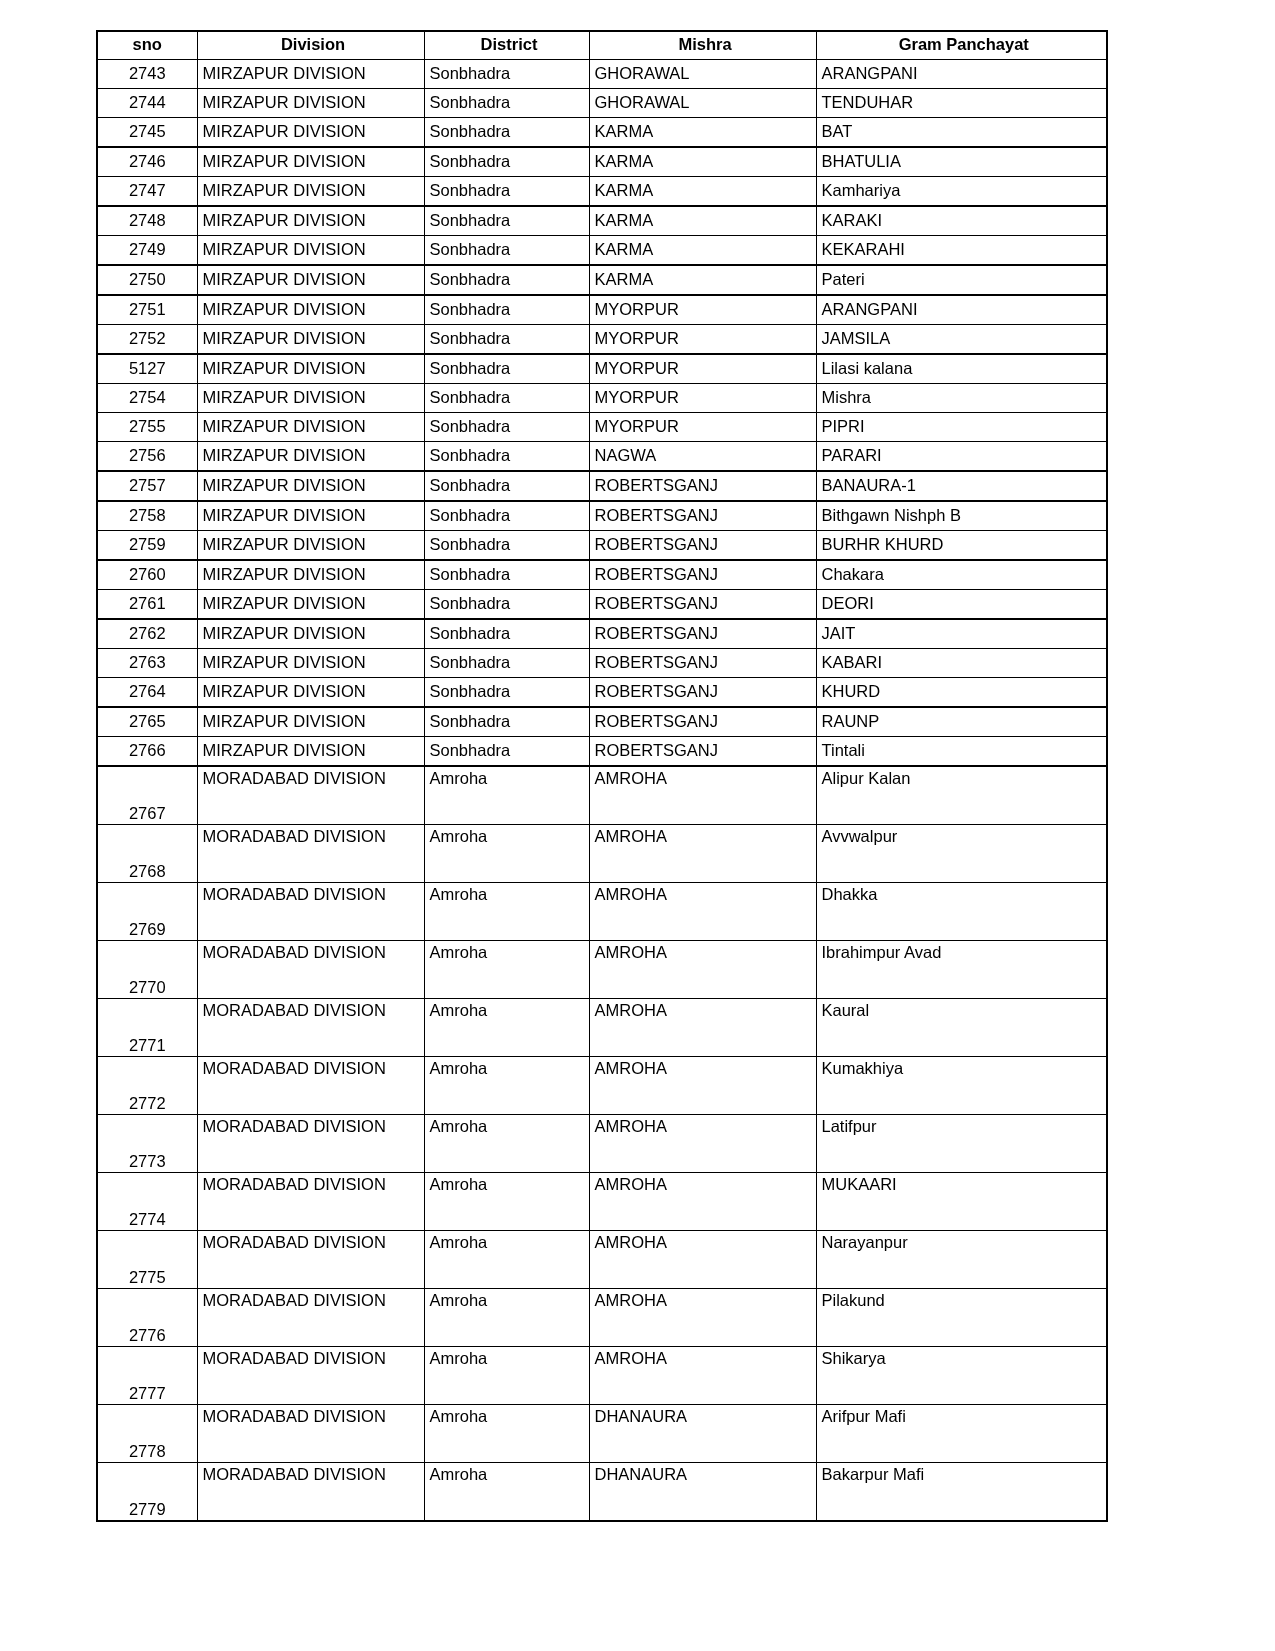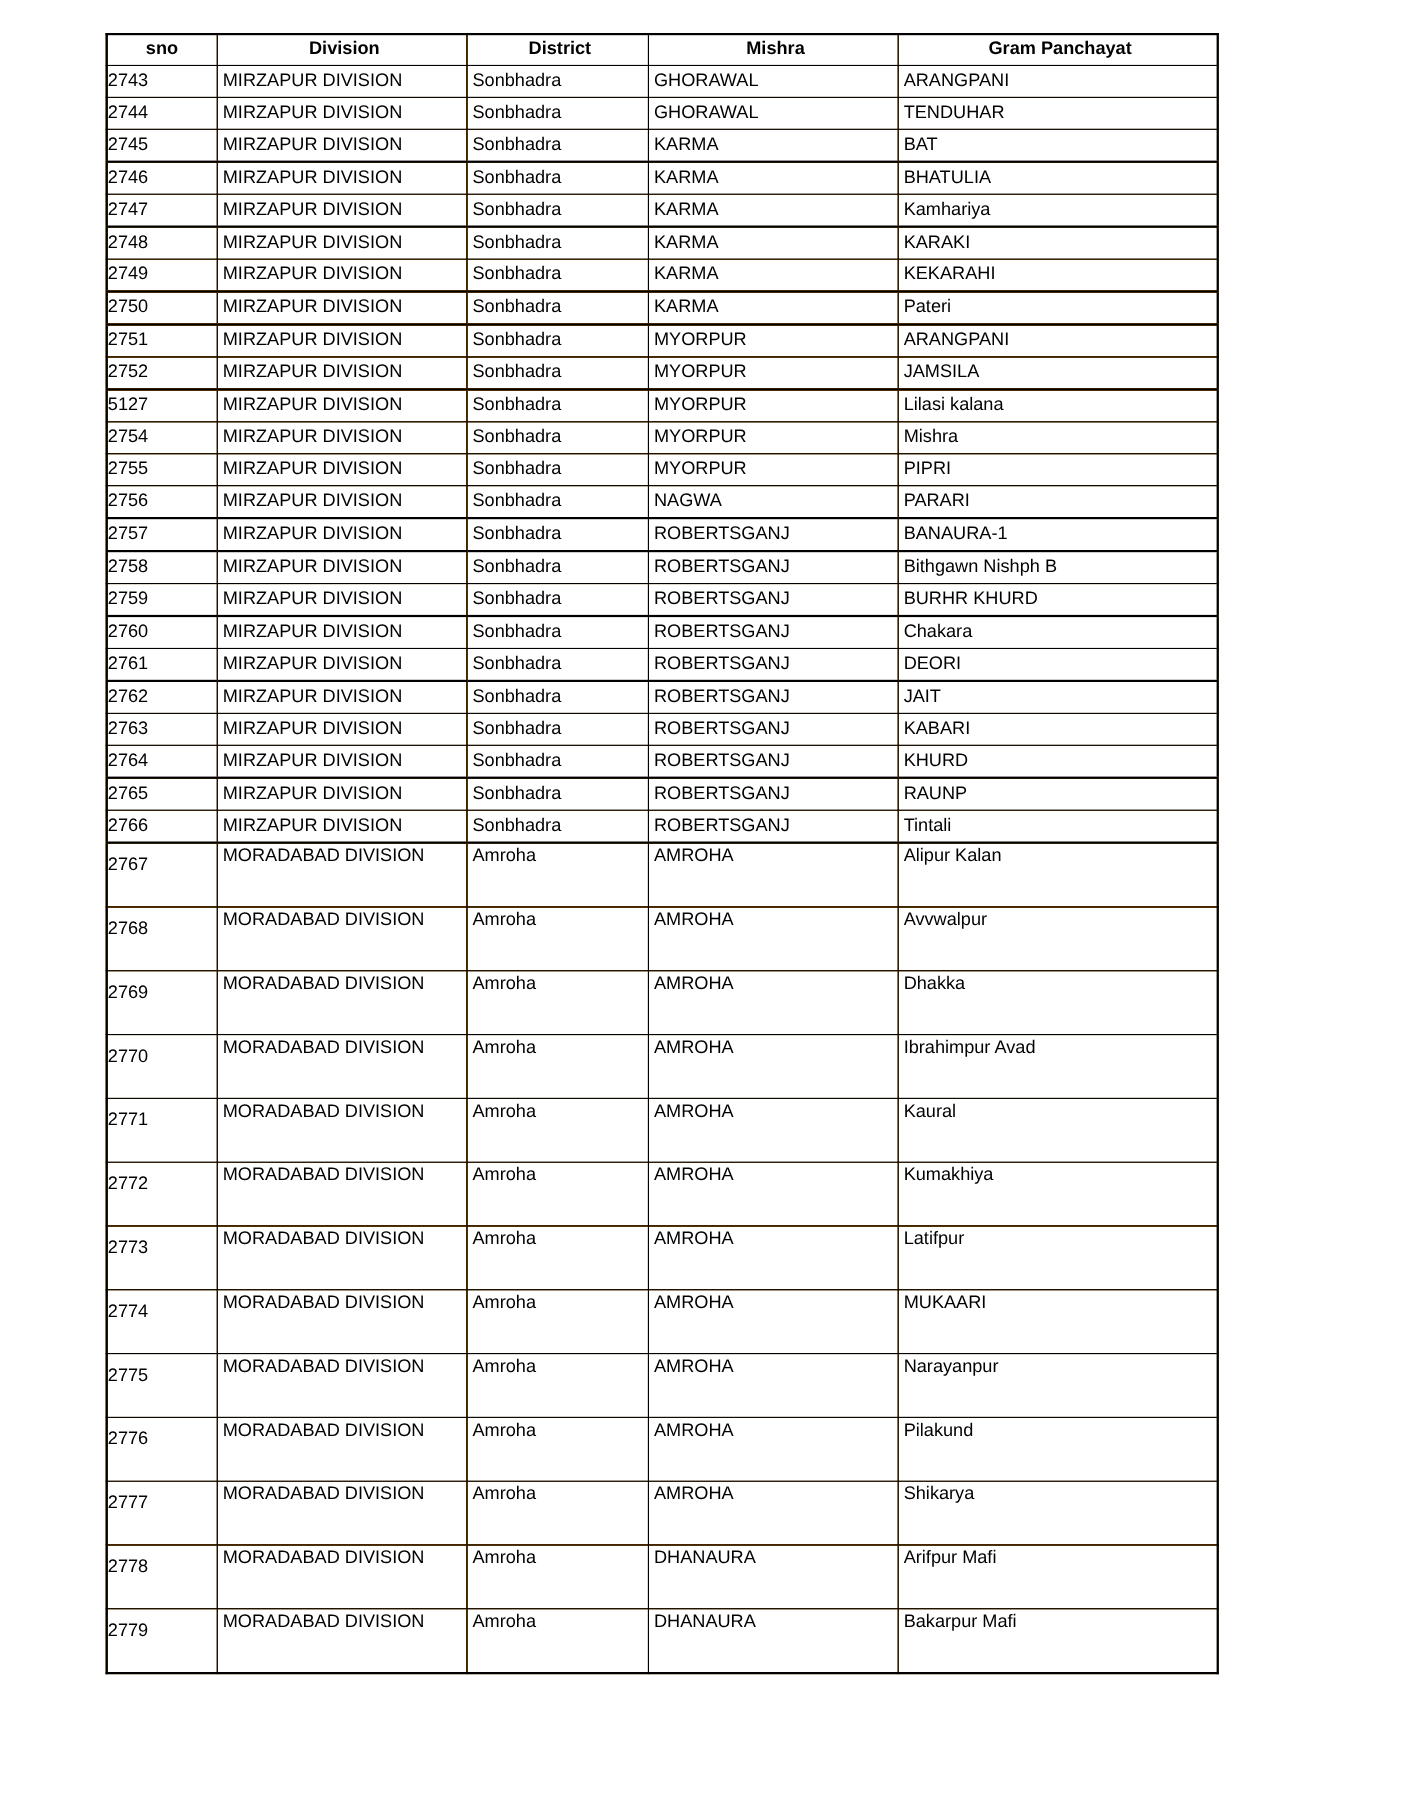--- a/index.html
+++ b/index.html
@@ -26,7 +26,7 @@
     border-collapse: collapse;
     width: 1010px;
     table-layout: fixed;
-    background: #a16207;
+    background: #e5e5e5;
   }
   table.data-table col.c-sno     { width: 100px; }
   table.data-table col.c-div     { width: 227px; }

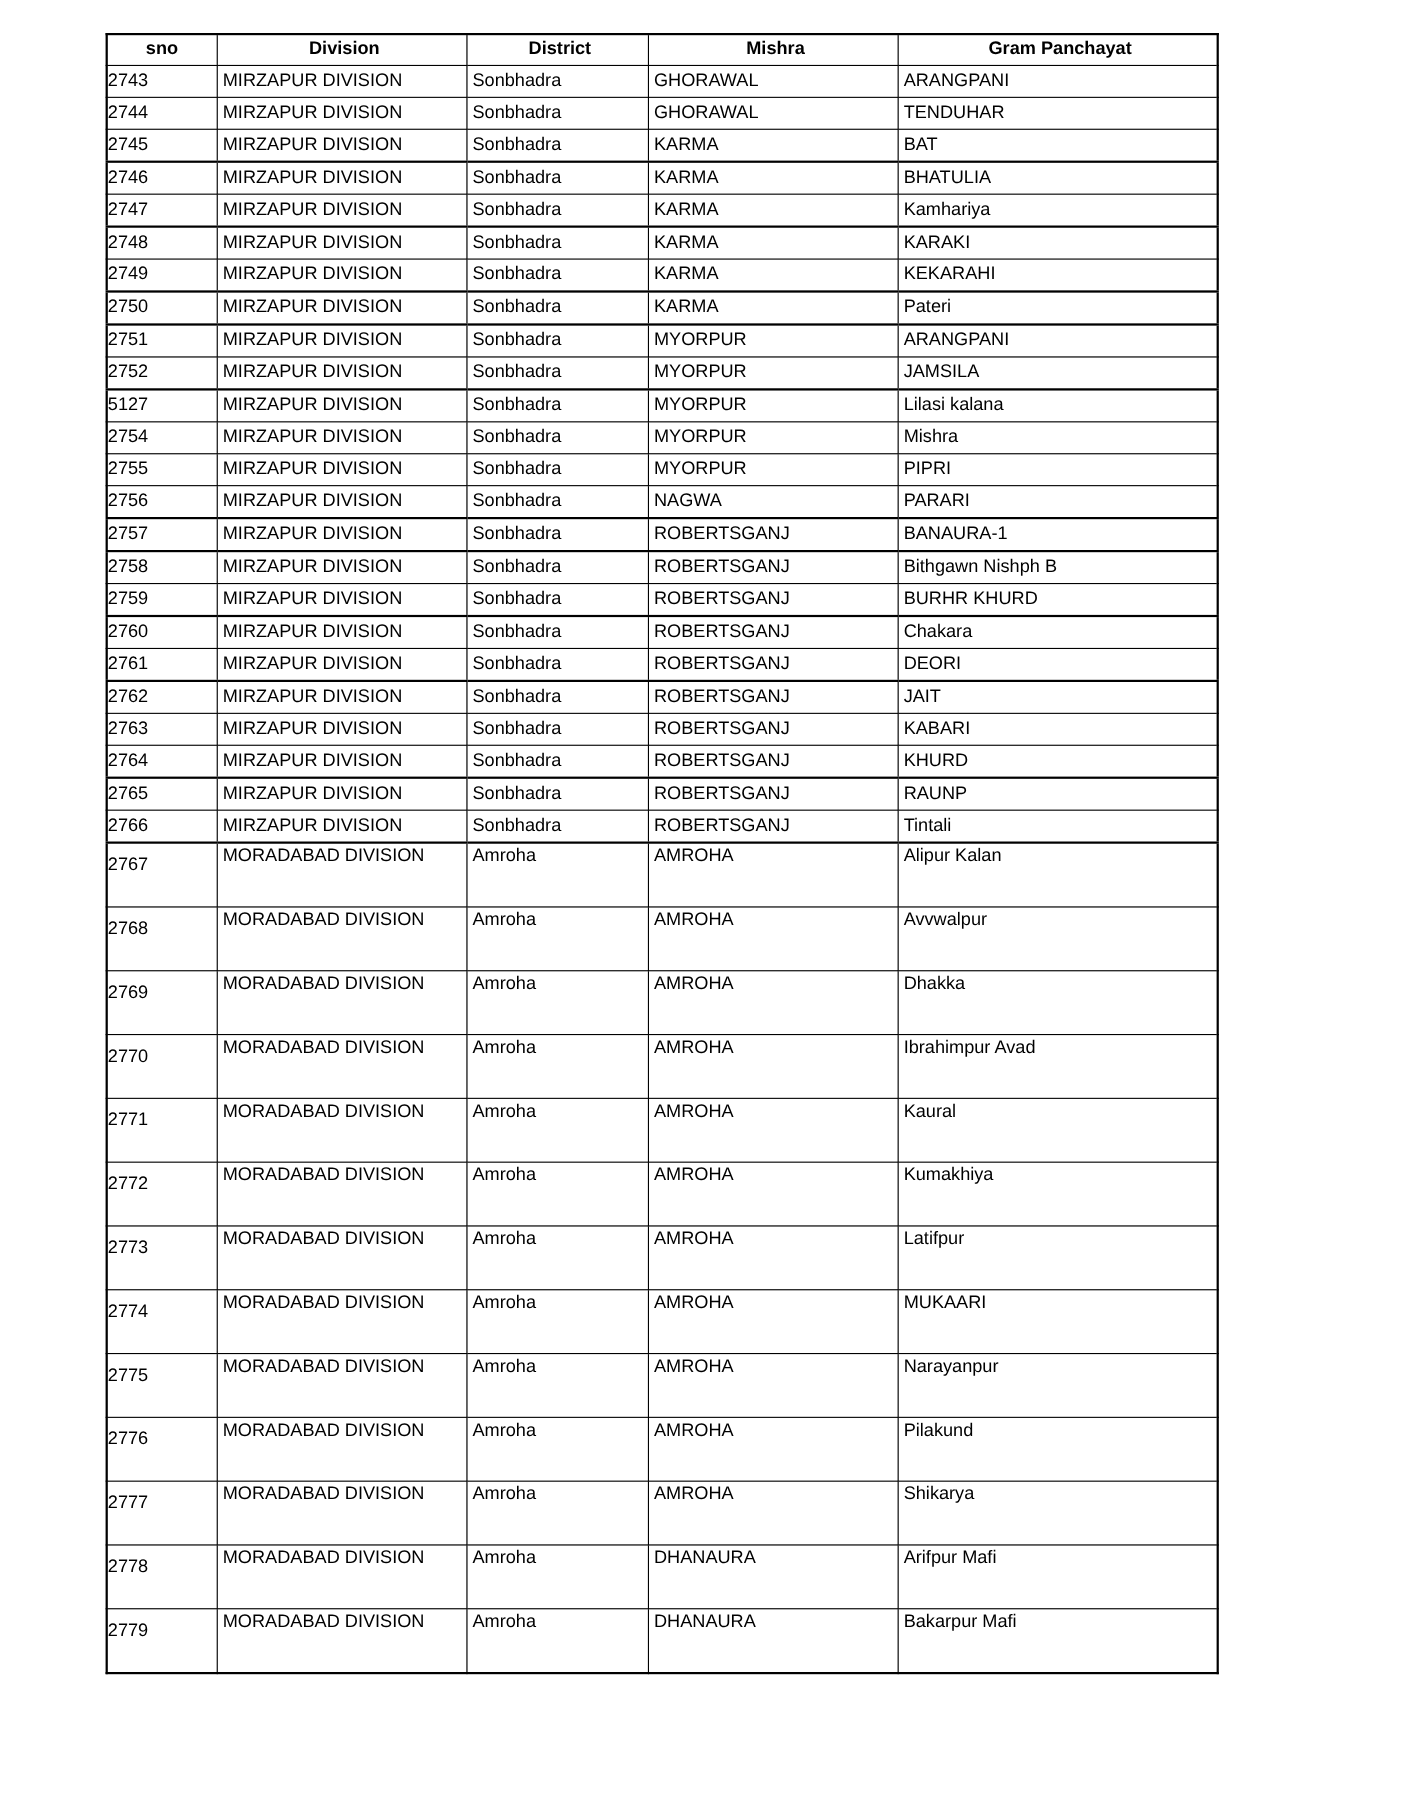--- a/index.html
+++ b/index.html
@@ -68,6 +68,7 @@
   }
   tbody td.td-sno .cell-inner {
     padding-left: 0;
+    text-align: center;
   }
   
   tbody tr.row-compact td {

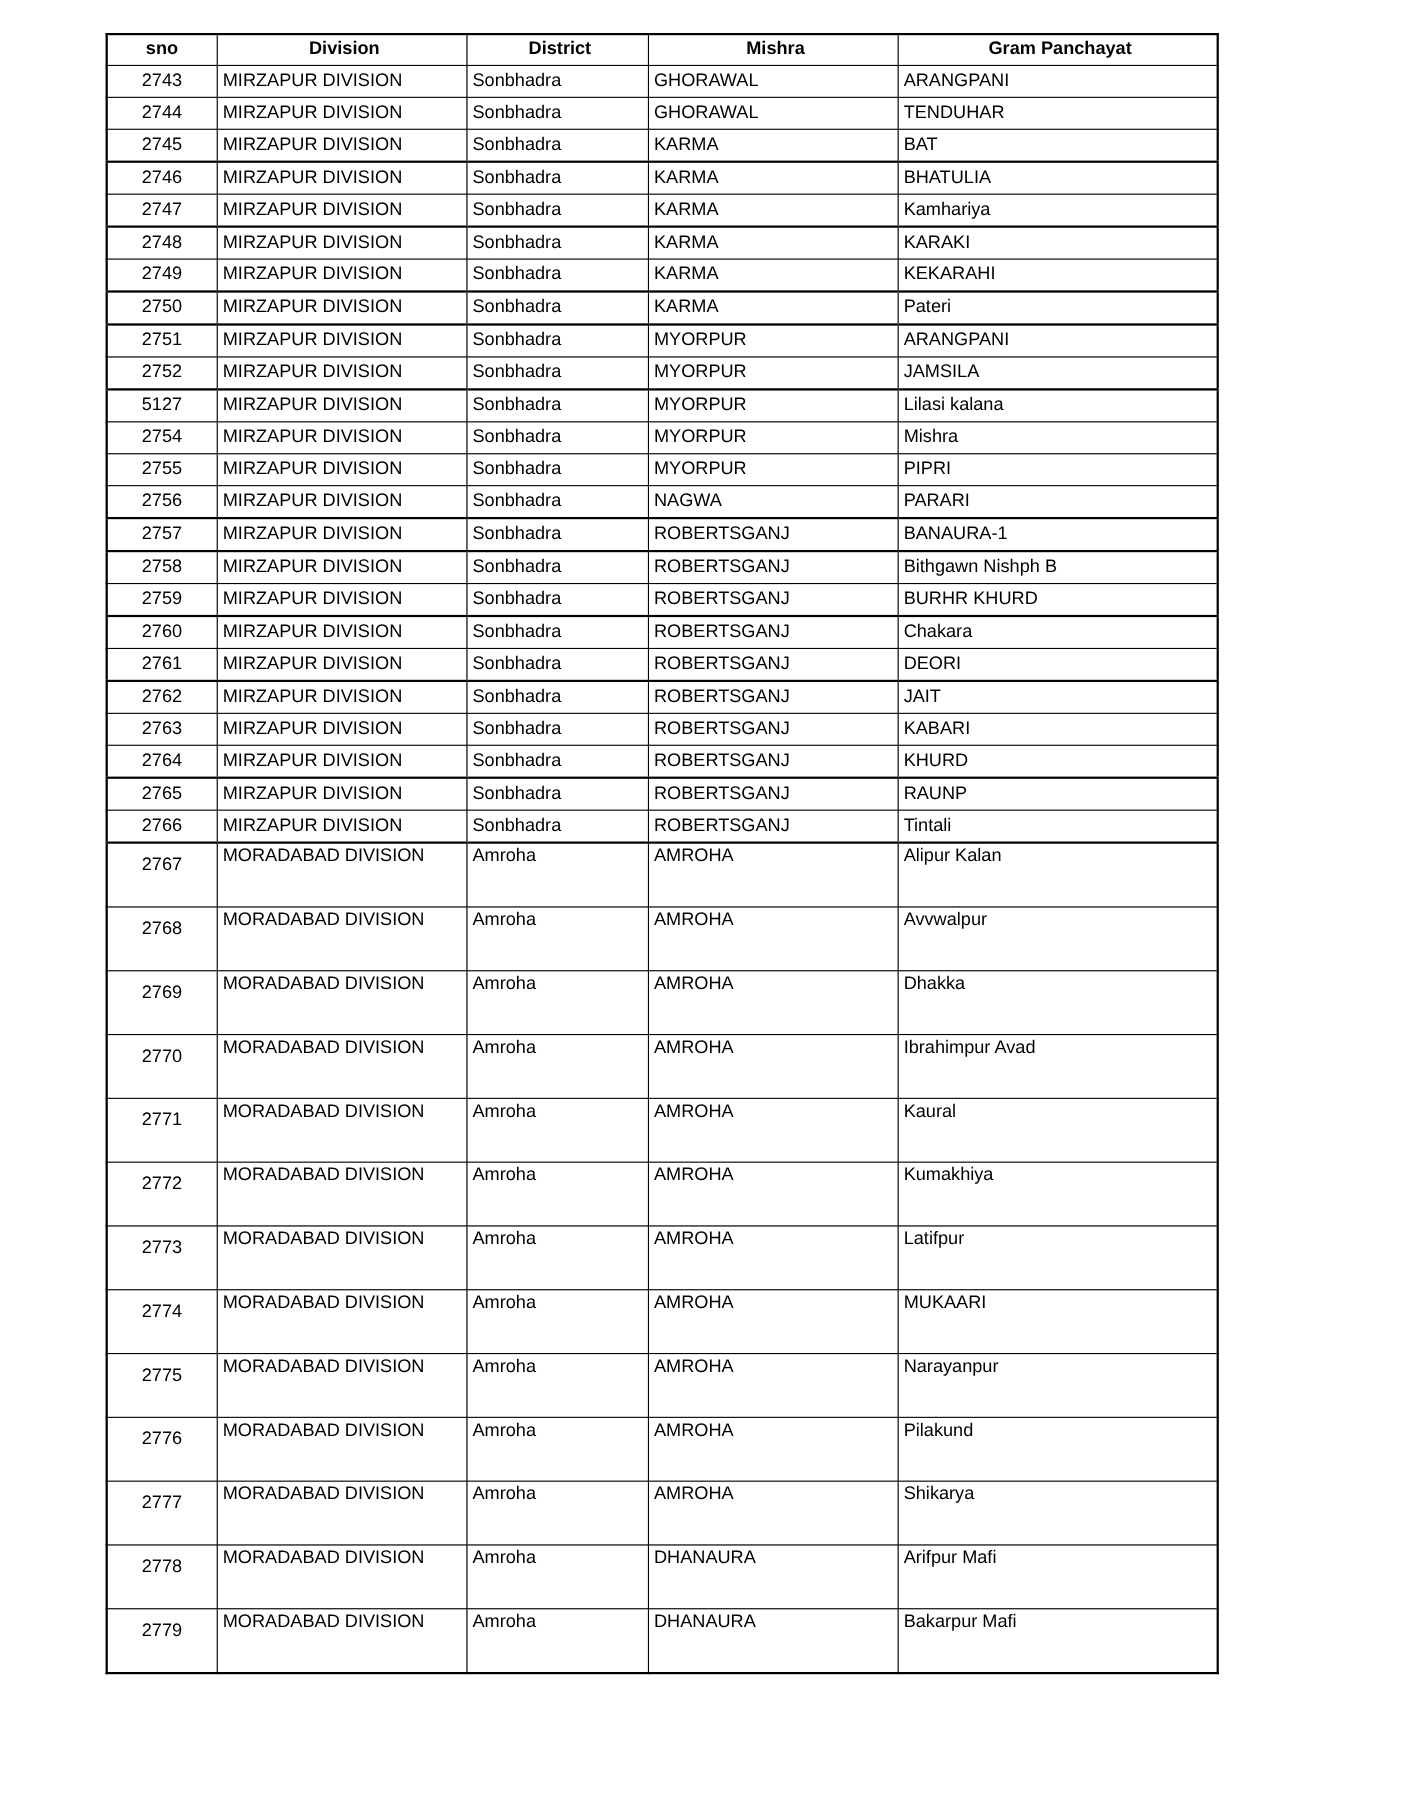--- a/index.html
+++ b/index.html
@@ -85,7 +85,7 @@
     vertical-align: top;
   }
   tbody tr.row-tall td.td-sno .cell-inner {
-    padding-top: 11px;
+    padding-top: 38px;
   }
   tbody tr.row-tall td .cell-inner {
     padding-top: 3px;

